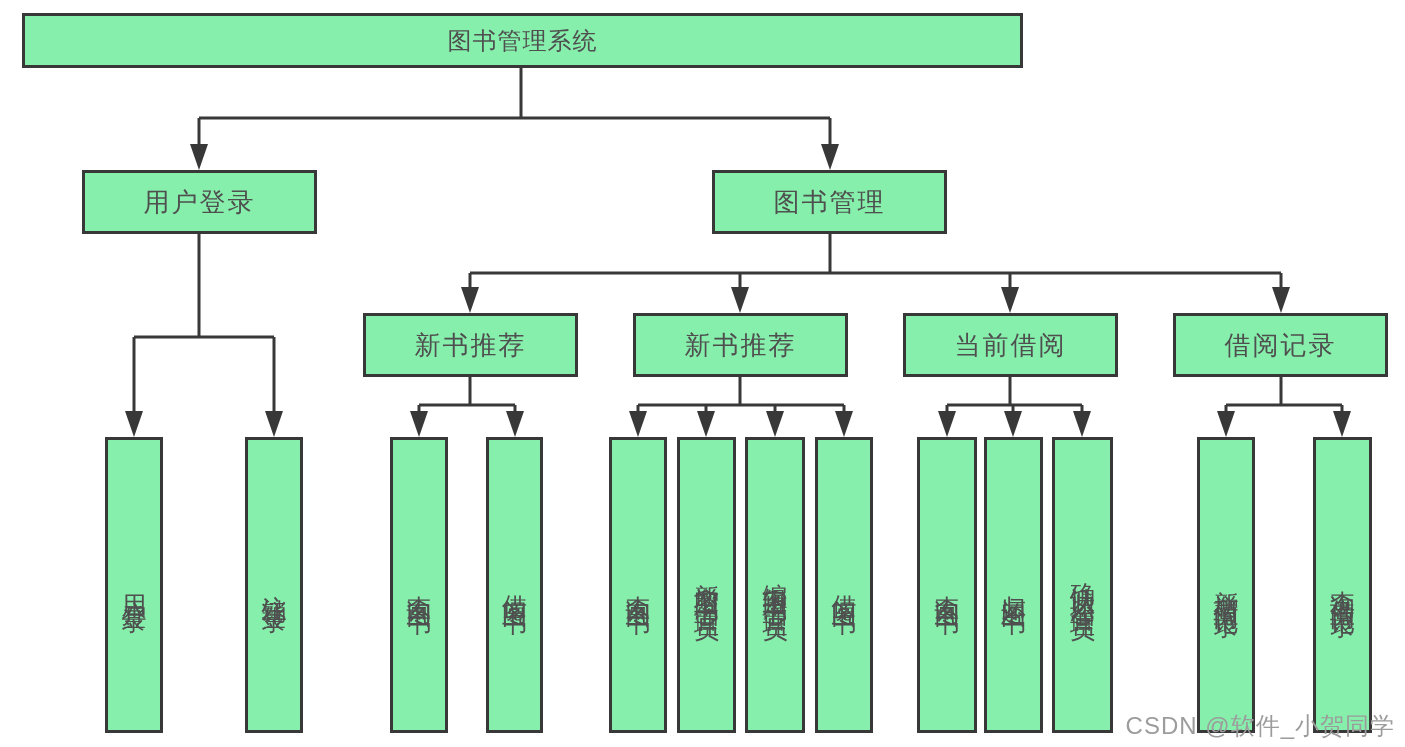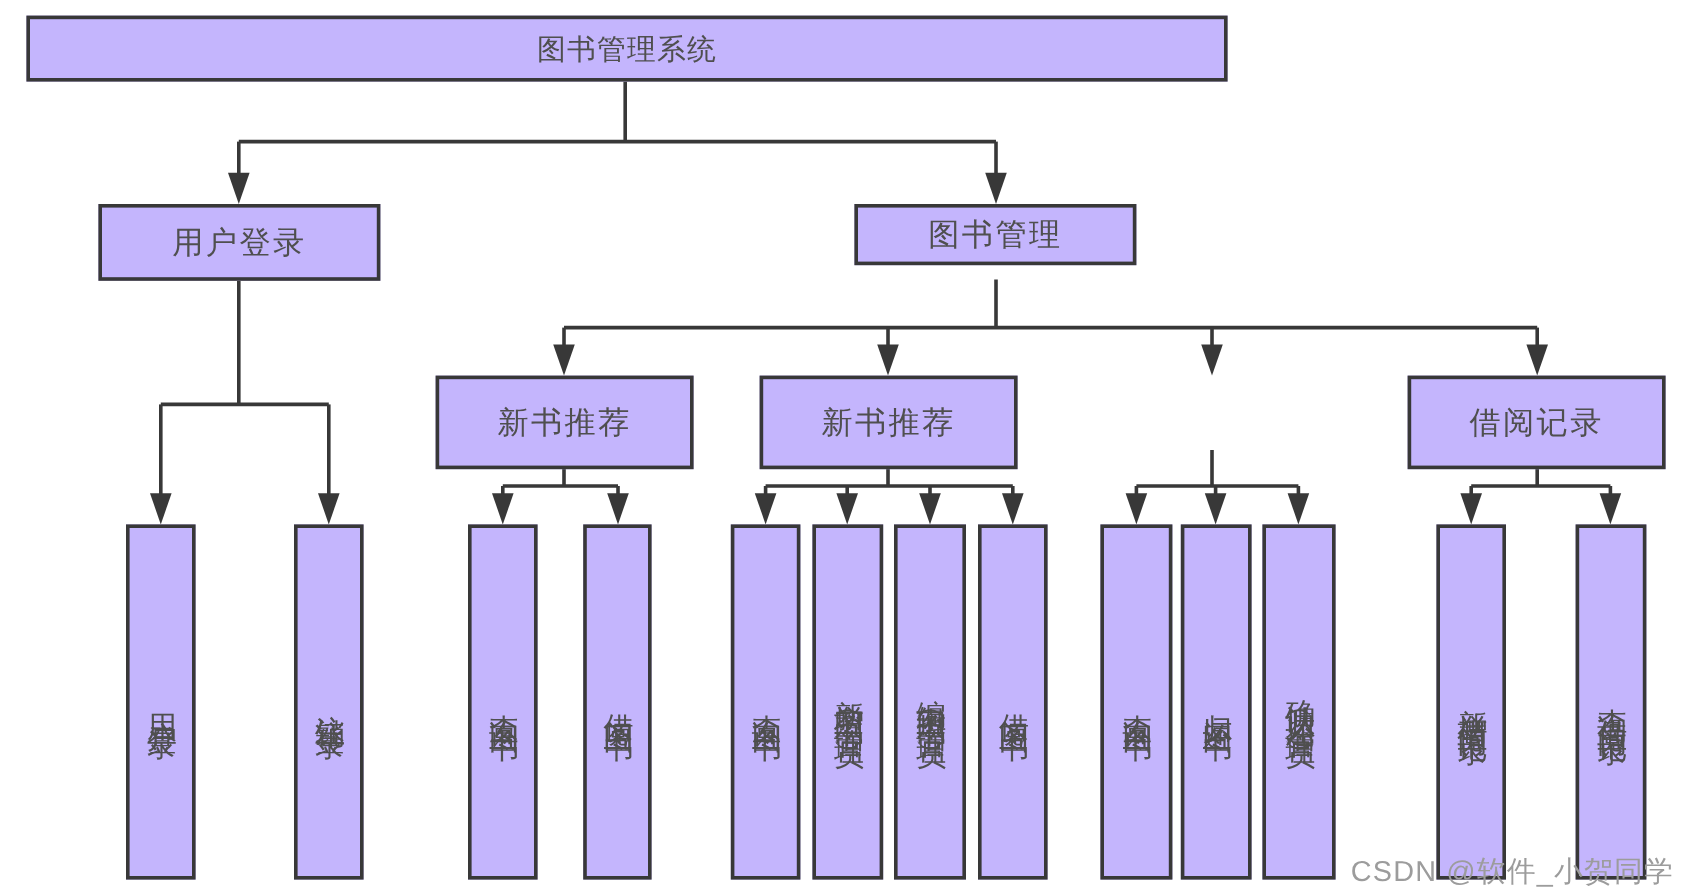--- a/index.html
+++ b/index.html
@@ -19,7 +19,7 @@
   svg.connectors path{stroke:var(--line);stroke-width:3;fill:none;}
   svg.connectors polygon{fill:var(--line);stroke:none;}
   .node{
-    position:absolute;background:#c4b5fd;border:3px solid var(--line);
+    position:absolute;background:#86efac;border:3px solid var(--line);
     display:flex;align-items:center;justify-content:center;
     color:var(--text);
   }

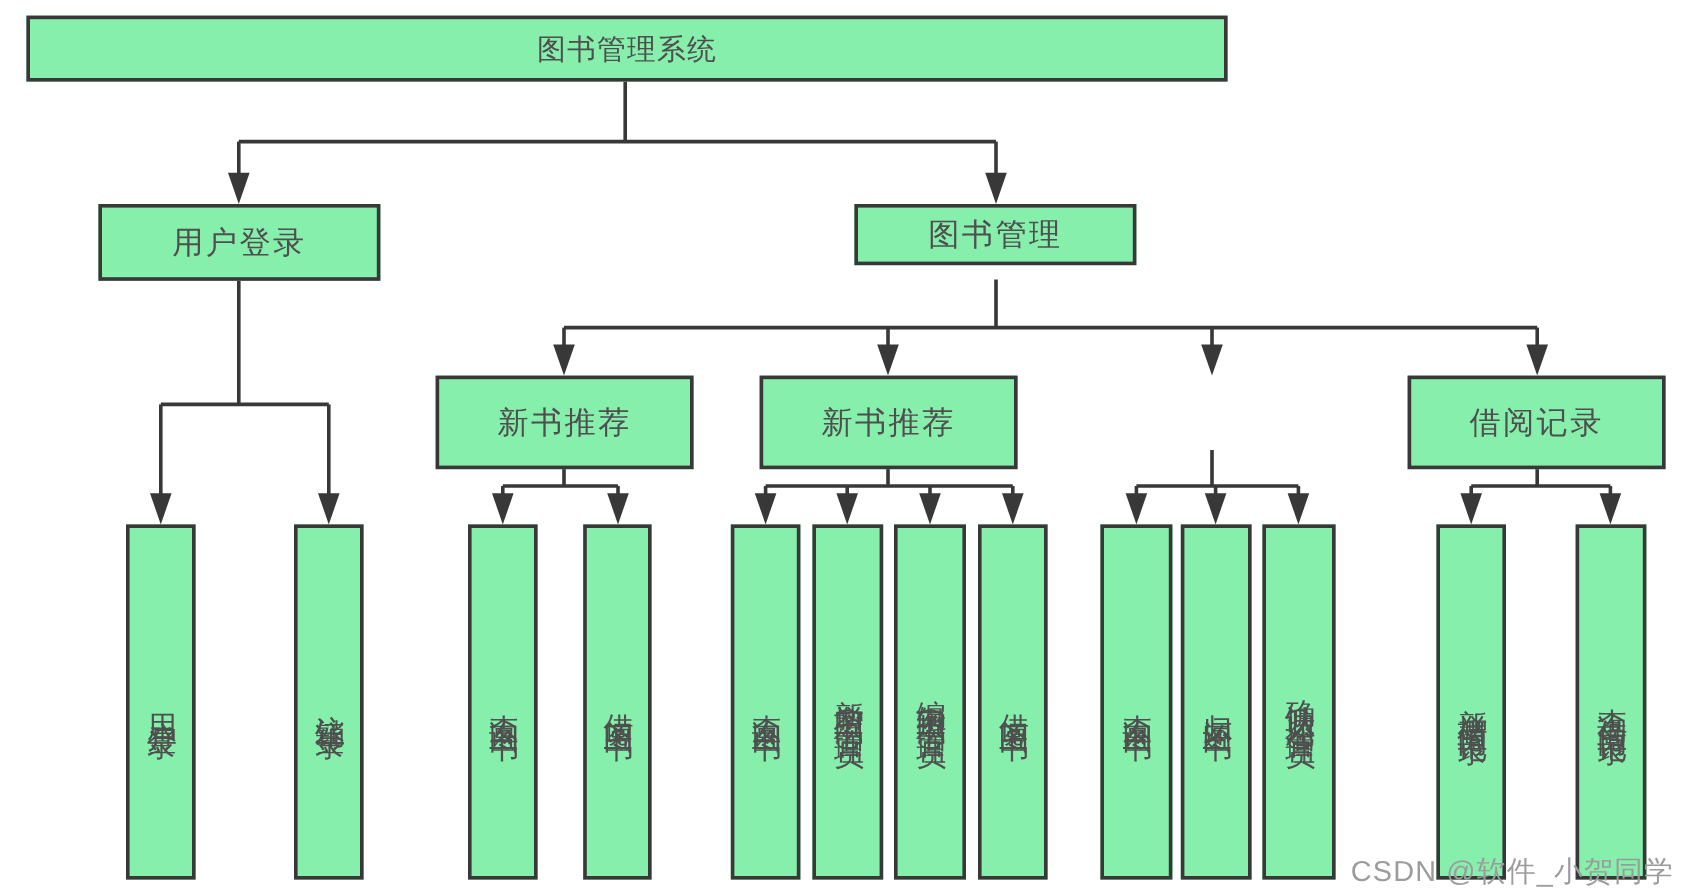--- a/index.html
+++ b/index.html
@@ -26,7 +26,7 @@
   .root{left:22px;top:13px;width:1001px;height:55px;font-size:24px;letter-spacing:1px;}
   .lvl{font-size:26px;letter-spacing:2px;}
   .l1a{left:82px;top:170px;width:235px;height:64px;}
-  .l1b{left:712px;top:170px;width:235px;height:51px;}
+  .l1b{left:712px;top:170px;width:235px;height:64px;}
   .l2{top:313px;width:215px;height:78px;}
   .l2a{left:363px;} .l2b{left:633px;} .l2c{left:903px;} .l2d{left:1173px;}
   .leaf{top:437px;height:296px;width:58px;}

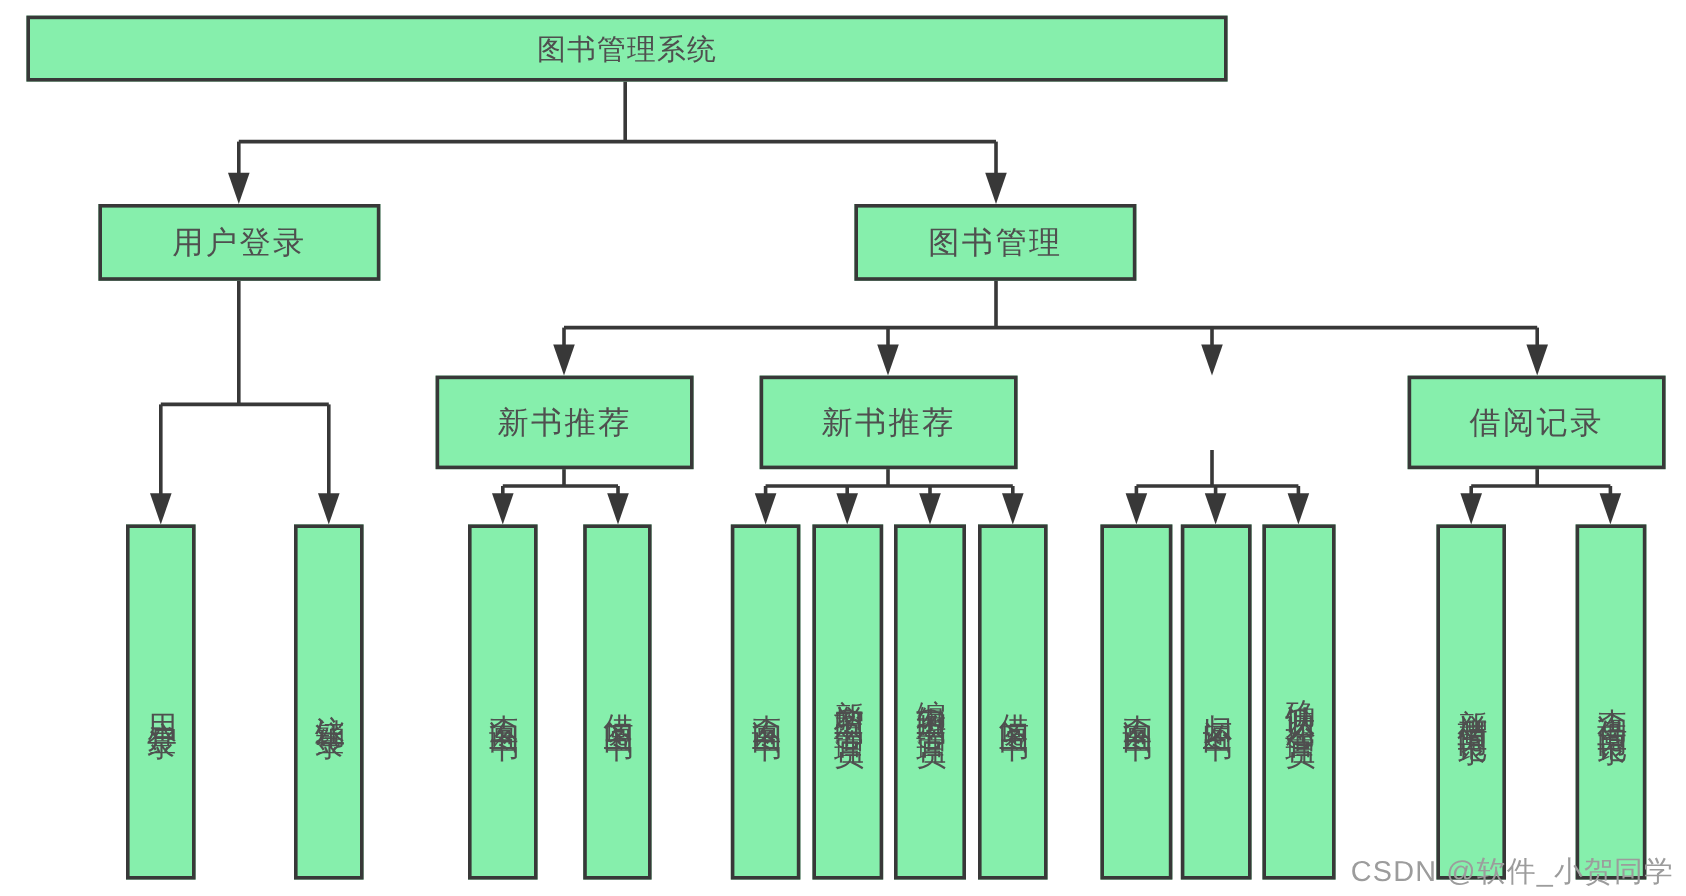--- a/index.html
+++ b/index.html
@@ -27,7 +27,7 @@
   .lvl{font-size:26px;letter-spacing:2px;}
   .l1a{left:82px;top:170px;width:235px;height:64px;}
   .l1b{left:712px;top:170px;width:235px;height:64px;}
-  .l2{top:313px;width:215px;height:78px;}
+  .l2{top:313px;width:215px;height:64px;}
   .l2a{left:363px;} .l2b{left:633px;} .l2c{left:903px;} .l2d{left:1173px;}
   .leaf{top:437px;height:296px;width:58px;}
   .vtext{

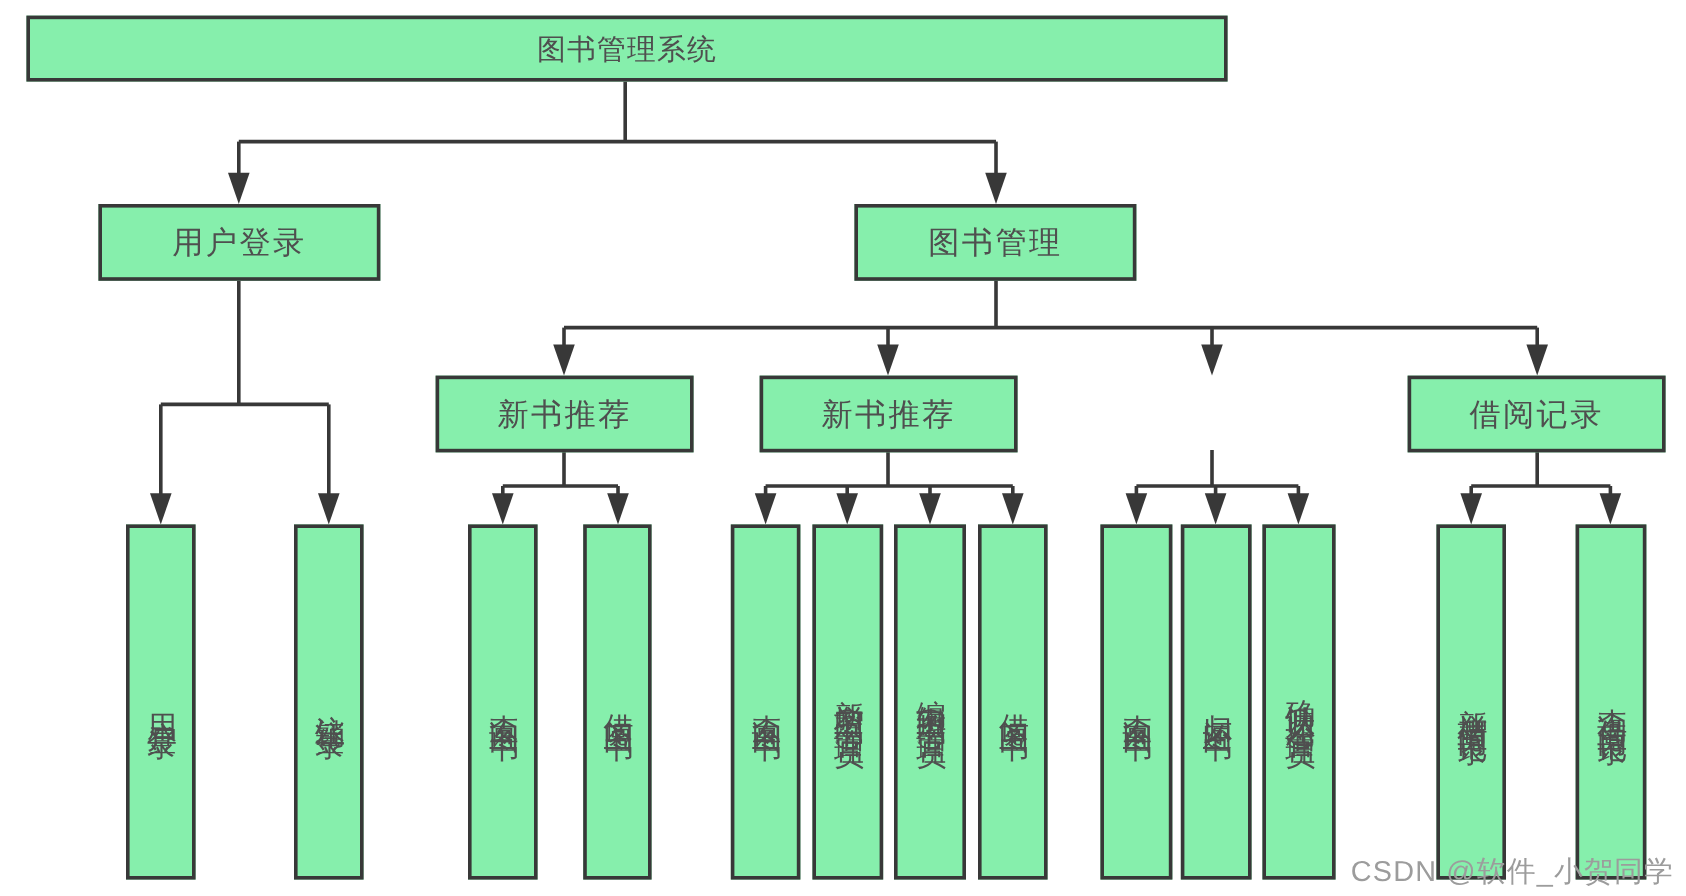--- a/index.html
+++ b/index.html
@@ -167,6 +167,9 @@
   <div class="node lvl l2 l2b">
     <span>新书推荐</span>
   </div>
+  <div class="node lvl l2 l2c">
+    <span>当前借阅</span>
+  </div>
   <div class="node lvl l2 l2d">
     <span>借阅记录</span>
   </div>

